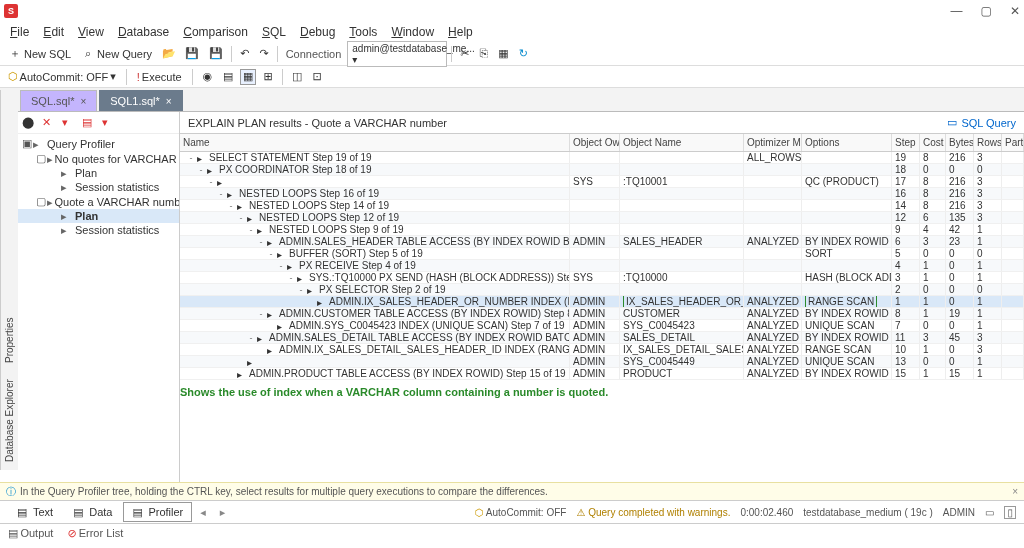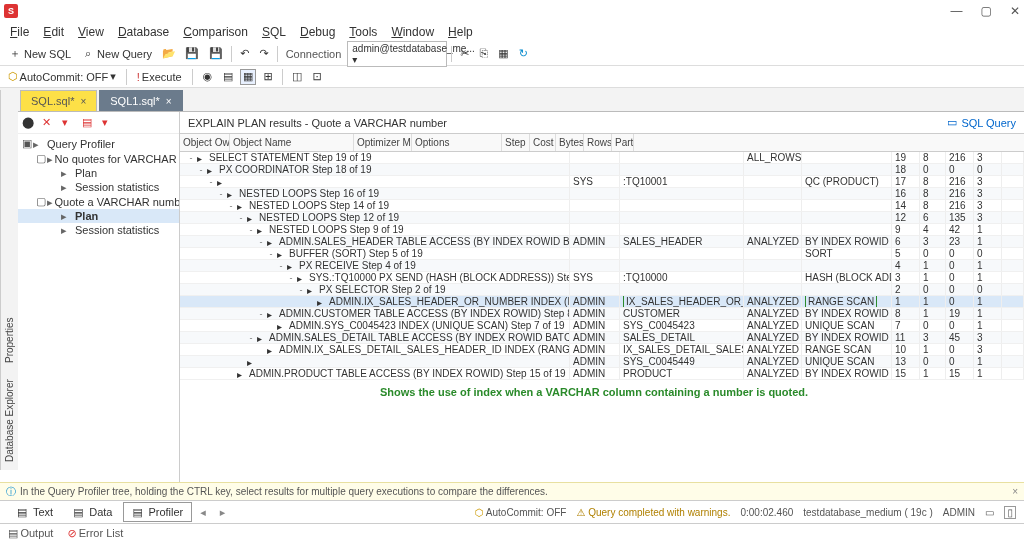--- a/index.html
+++ b/index.html
@@ -18,7 +18,7 @@
 .toolbar2 .tgl{width:16px;height:16px;border:1px solid transparent;display:flex;align-items:center;justify-content:center}
 .toolbar2 .tgl.on{border-color:#999;background:#e8f0fe}
 .tabstrip{height:24px;background:#f3f3f3;display:flex;align-items:flex-end;border-bottom:1px solid #bbb;padding-left:20px}
-.tab{padding:4px 10px;font-size:11px;background:#fde047;border:1px solid #bbb;border-bottom:none;margin-right:2px;display:flex;align-items:center;gap:6px;color:#555}
+.tab{padding:4px 10px;font-size:11px;background:#c4b5fd;border:1px solid #bbb;border-bottom:none;margin-right:2px;display:flex;align-items:center;gap:6px;color:#555}
 .tab.active{background:#6b7b8c;border-color:#6b7b8c;color:#fff}
 .tab .x{font-size:10px;color:inherit}
 .leftrail{position:absolute;left:0;top:90px;width:18px;height:380px;background:#f3f3f3;border-right:1px solid #ccc;writing-mode:vertical-rl;transform:rotate(180deg);font-size:10px;display:flex;align-items:center;gap:16px;padding:8px 0;color:#444}

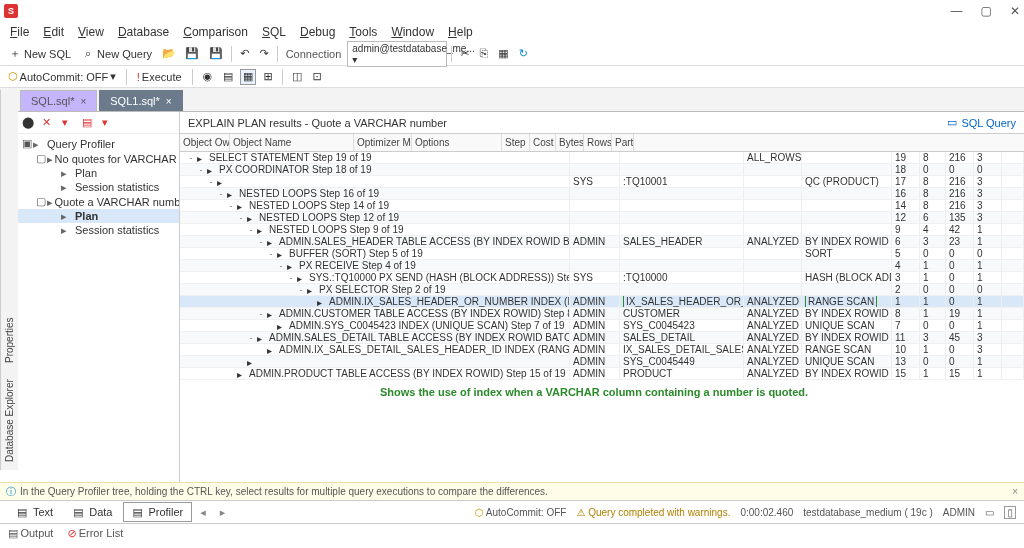--- a/index.html
+++ b/index.html
@@ -208,6 +208,7 @@
         </div>
     </div>
     <div class="gridhdr" id="gridhdr">
+        <div class="cell c-name">Name</div>
         <div class="cell c-own">Object Owner</div>
         <div class="cell c-obj">Object Name</div>
         <div class="cell c-opt">Optimizer Mode</div>

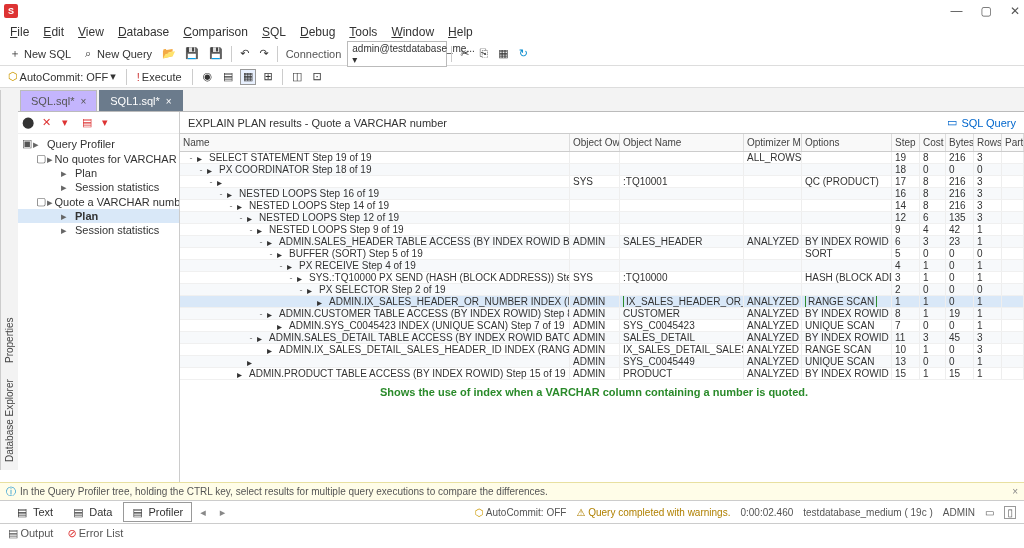--- a/index.html
+++ b/index.html
@@ -55,7 +55,7 @@
 .tree-cell .tw{width:8px;text-align:center;color:#777;font-size:9px}
 .tree-cell .ic{width:10px;height:10px}
 .hlbox{border:1px solid #2a8a2a;padding:0 2px;margin:-1px 0}
-.annot{color:#2a8a2a;font-weight:bold;text-align:center;padding:6px 16px 0 0;font-size:11px}
+.annot{color:#2a8a2a;font-weight:bold;text-align:left;padding:6px 16px 0 0;font-size:11px}
 .infobar{height:18px;background:#fffde8;border-top:1px solid #e8e0a0;display:flex;align-items:center;padding:0 6px;font-size:10px;color:#555;gap:4px}
 .infobar .x{margin-left:auto;color:#888}
 .bottomtabs{height:24px;display:flex;align-items:center;padding:0 8px;gap:2px;border-top:1px solid #ccc;border-bottom:1px solid #ccc}

